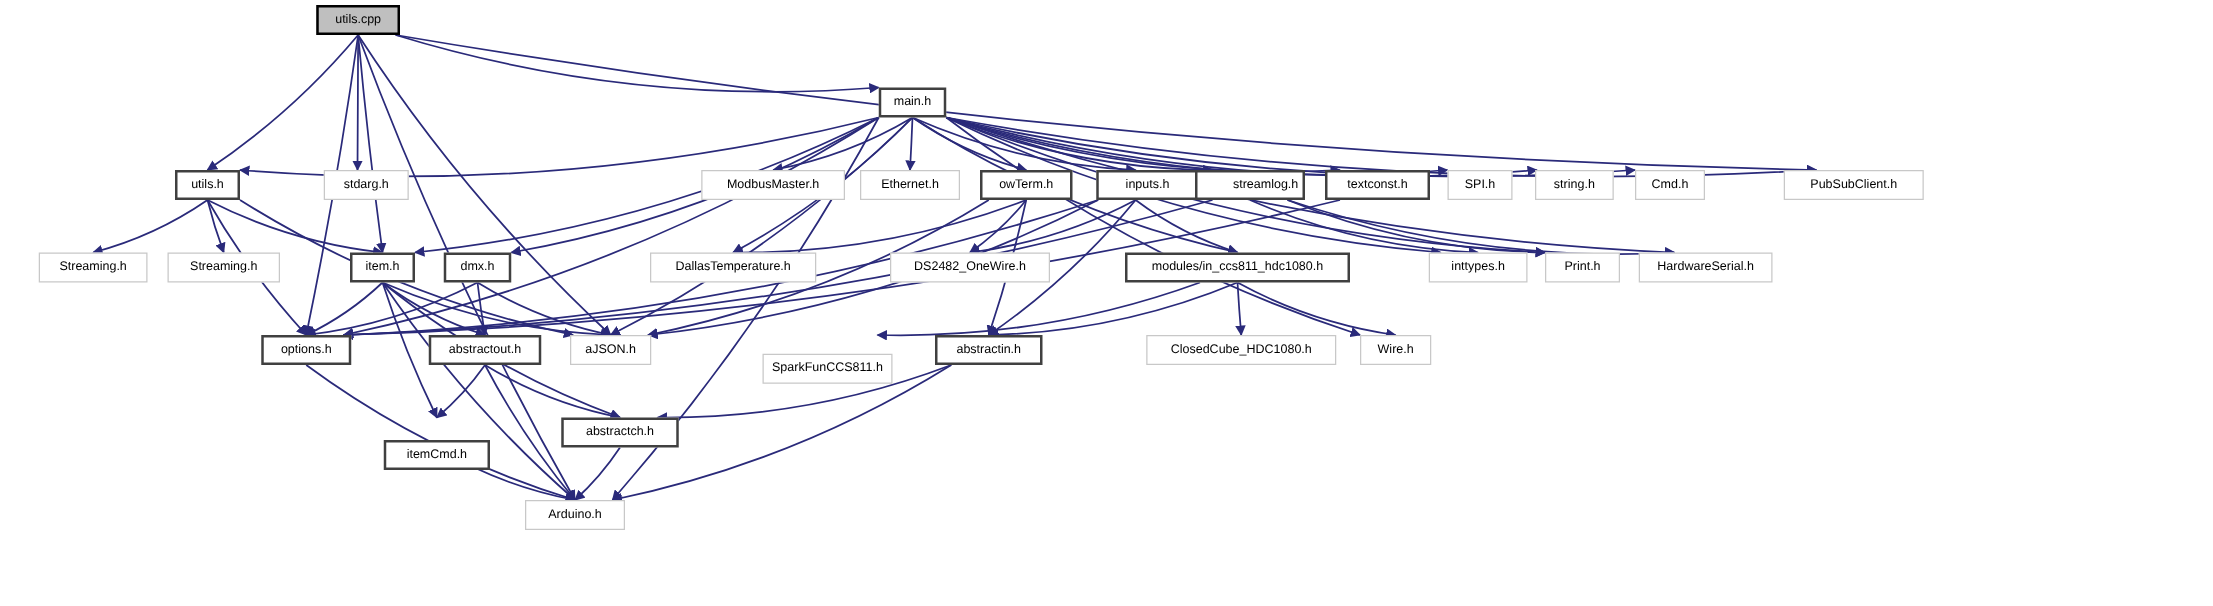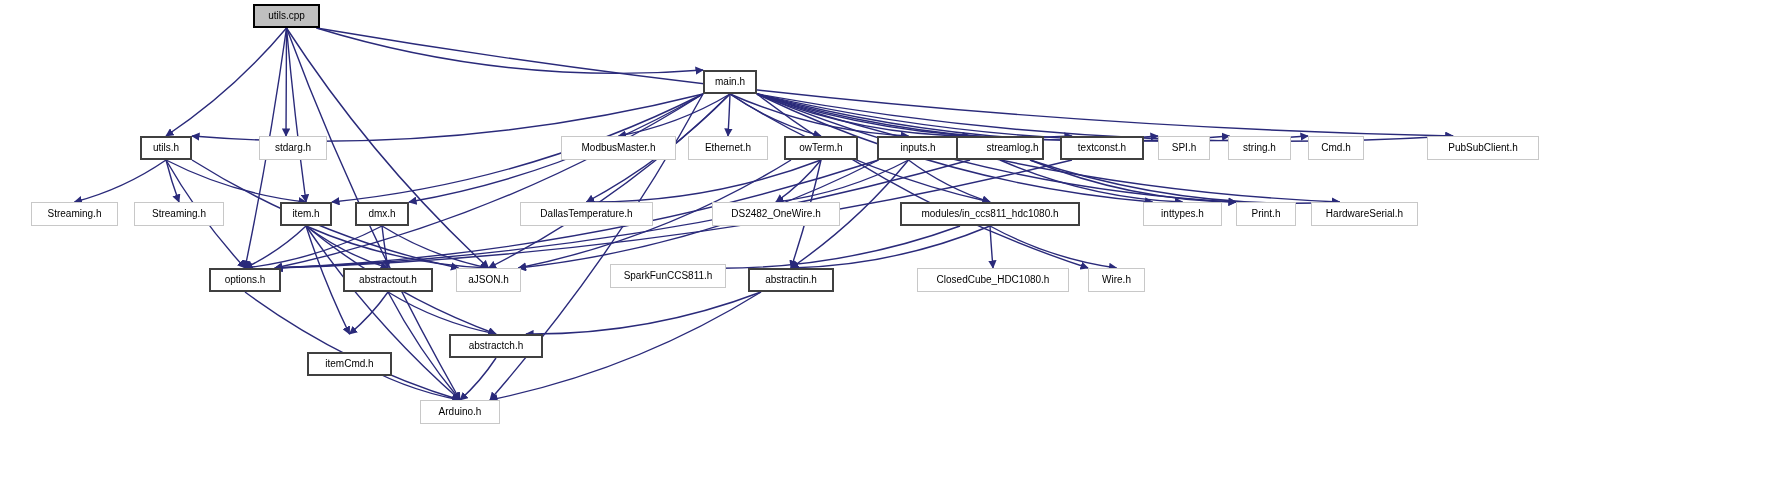--- a/index.html
+++ b/index.html
@@ -214,7 +214,7 @@
       <div class="node leaf" style="left: 456px; top: 268px; width: 65px; height: 24px;">
         <span class="node-label">aJSON.h</span>
       </div>
-      <div class="node leaf" style="left: 610px; top: 264px; width: 116px; height: 24px;">
+      <div class="node leaf" style="left: 610px; top: 283px; width: 104px; height: 24px;">
         <span class="node-label">SparkFunCCS811.h</span>
       </div>
       <div class="node internal" style="left: 748px; top: 268px; width: 86px; height: 24px;">

